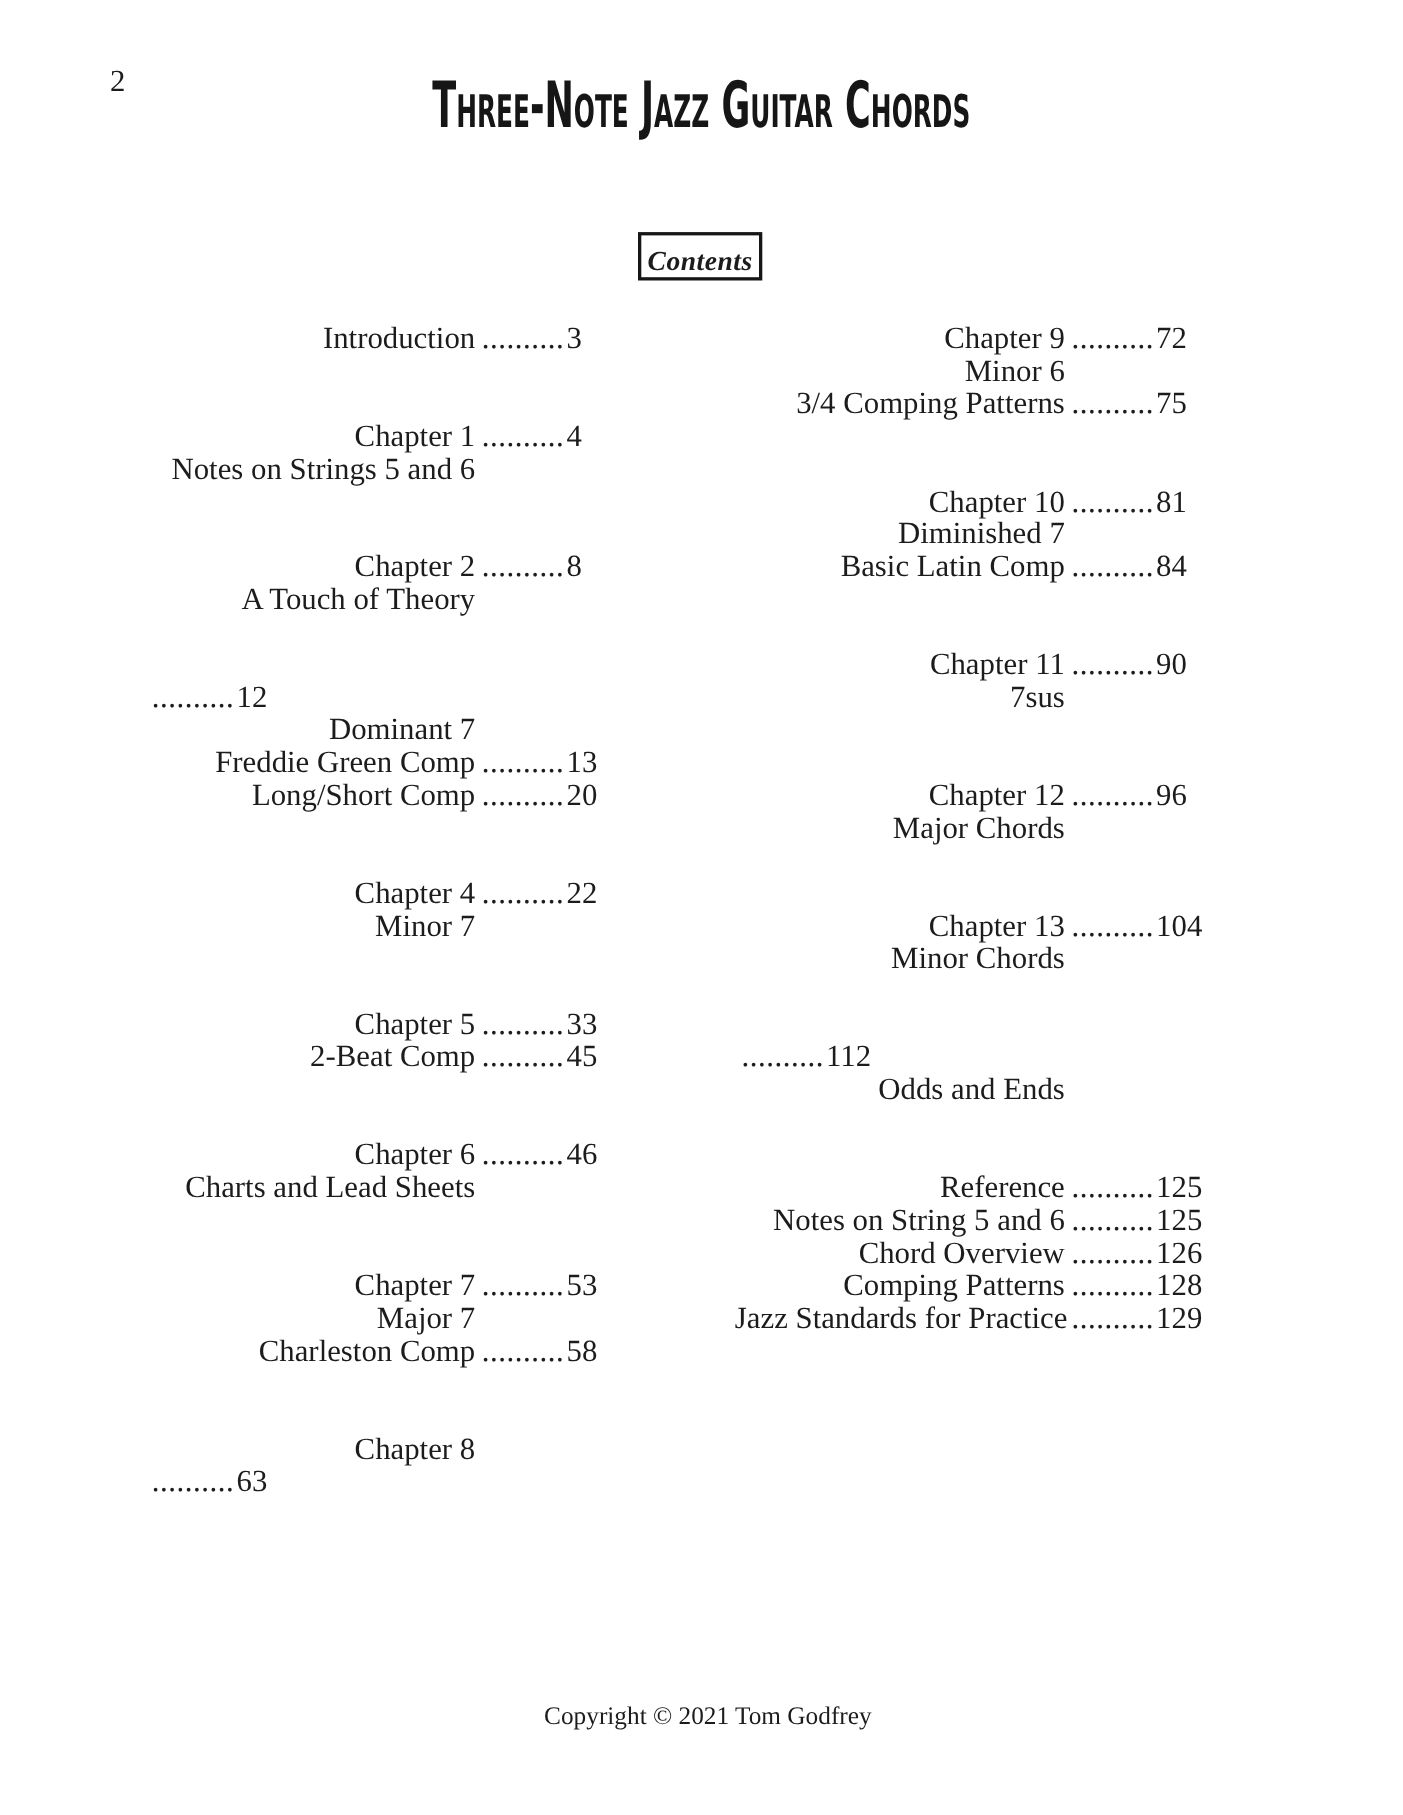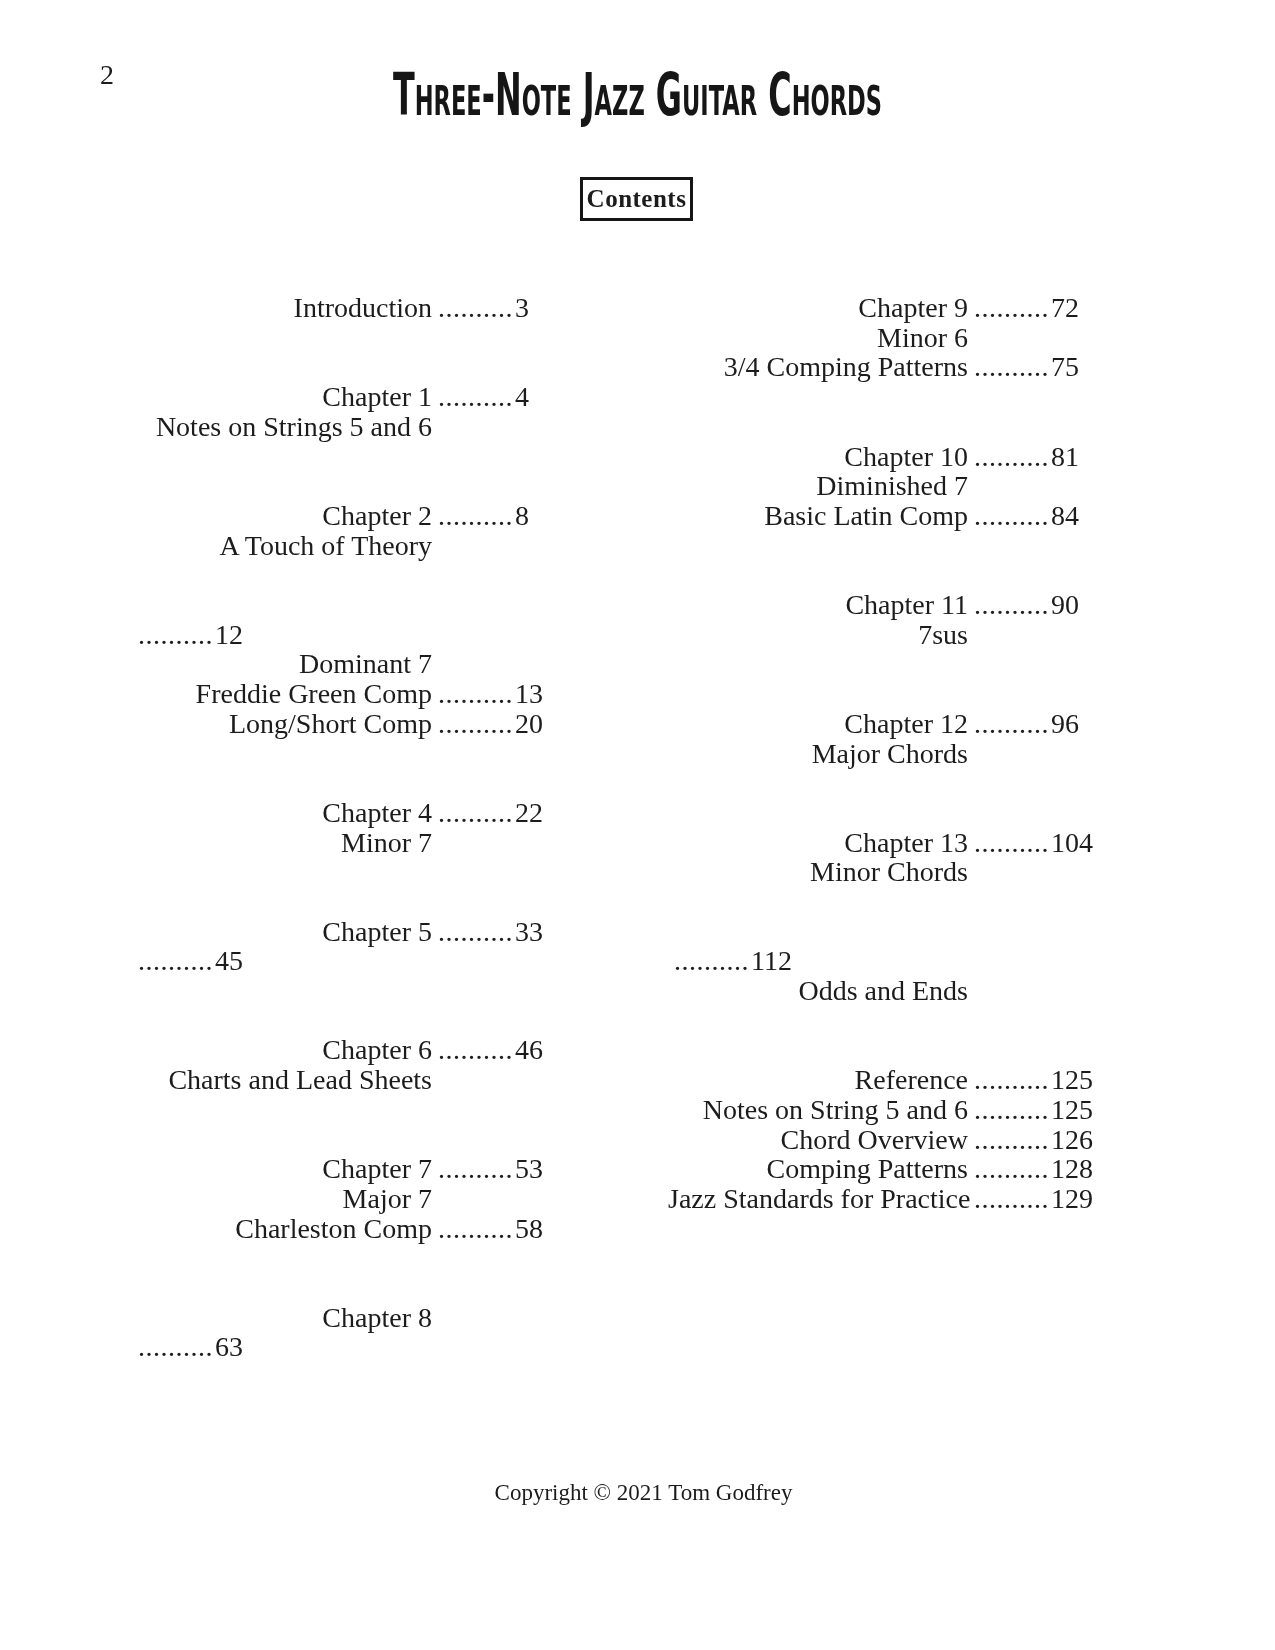--- a/index.html
+++ b/index.html
@@ -39,14 +39,15 @@
   .contents-box{
     position:absolute;
     left:580px;
-    top:177px;
+    top:211px;
     width:113px;
     height:44px;
     box-sizing:border-box;
     border:3px solid #161616;
     display:flex;
-    align-items:center;
+    align-items:flex-end;
     justify-content:center;
+    font-style:italic;
   }
   .contents-box span{
     font-weight:bold;

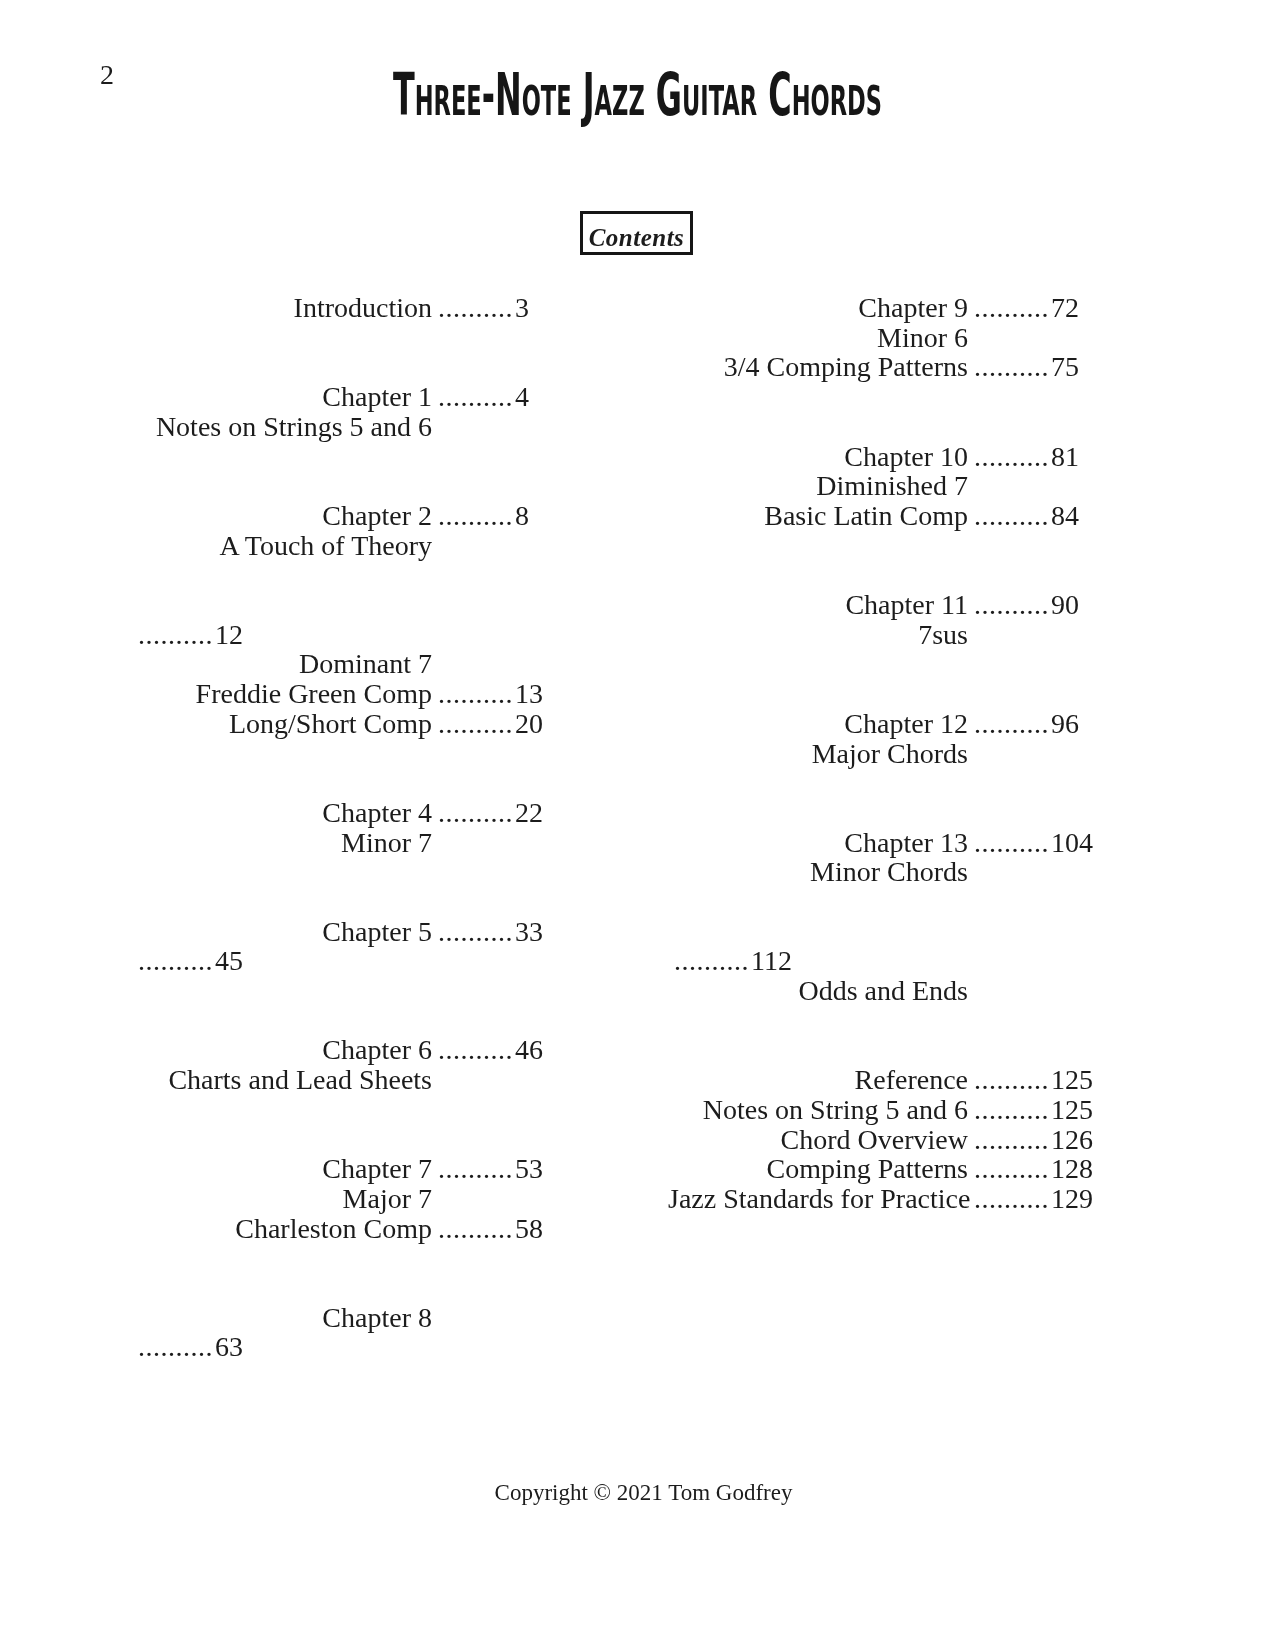--- a/index.html
+++ b/index.html
@@ -165,6 +165,7 @@
           <span class="num">33</span>
         </div>
         <div class="toc-row">
+          <span class="t">2-Beat Comp</span>
           <span class="dots">..........</span>
           <span class="num">45</span>
         </div>

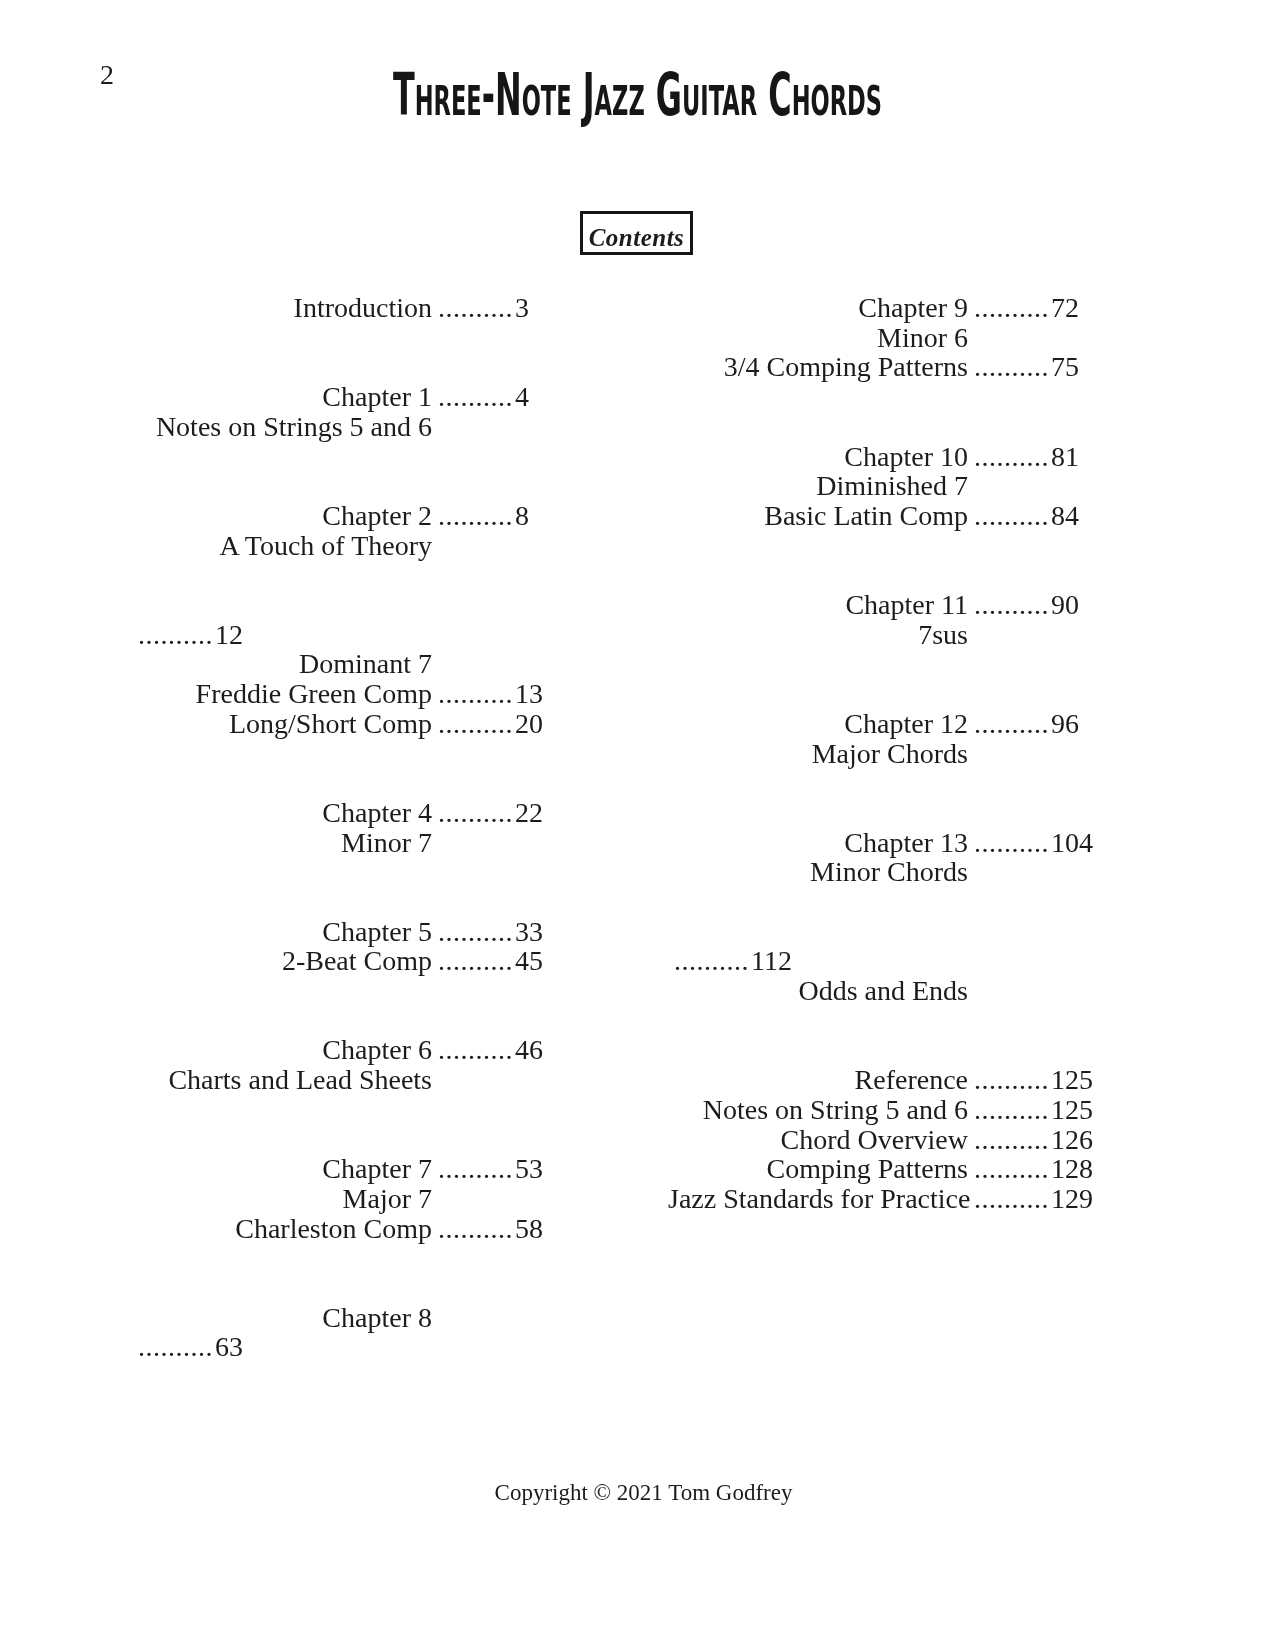--- a/index.html
+++ b/index.html
@@ -82,7 +82,7 @@
     position:absolute;
     left:0;
     right:0;
-    top:1480px;
+    top:1547px;
     text-align:center;
     font-size:23px;
     margin-left:12px;

